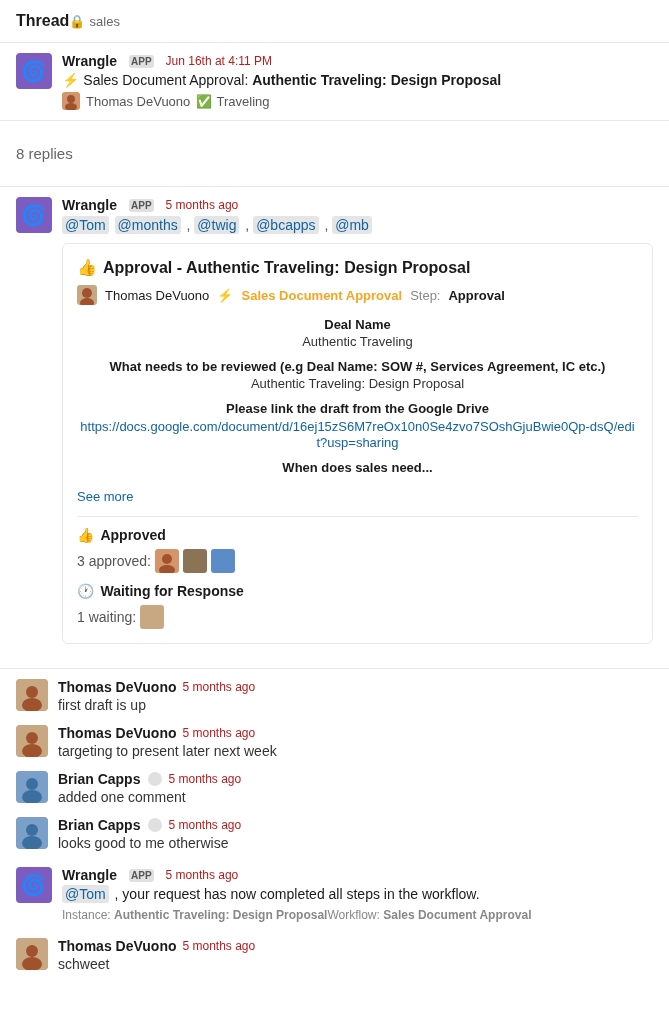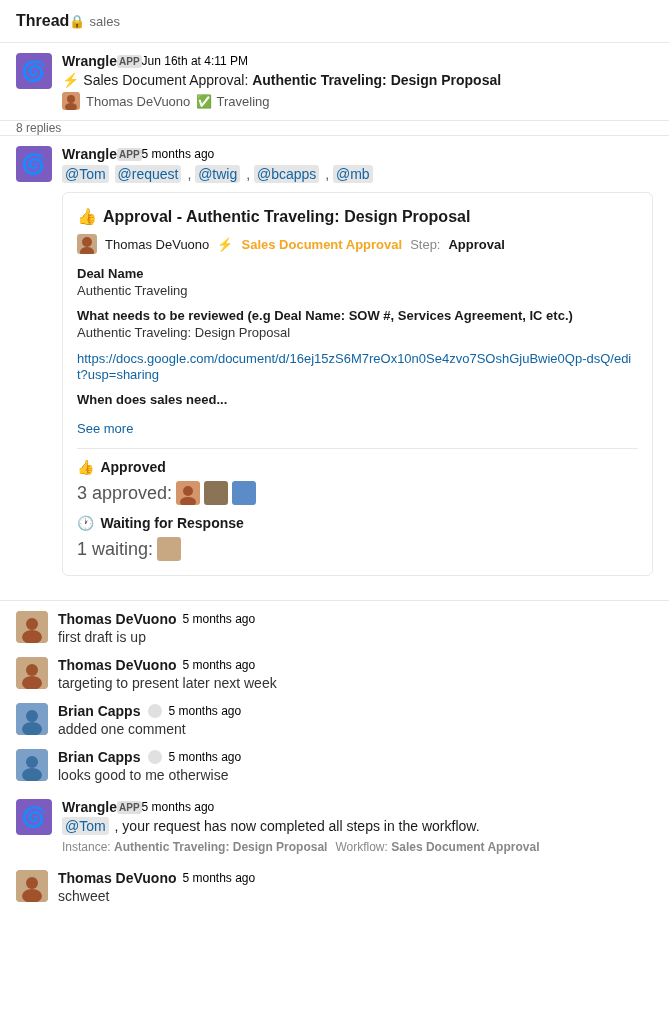--- a/index.html
+++ b/index.html
@@ -57,7 +57,7 @@
     .message-header {
       display: flex;
       align-items: center;
-      gap: 0;
+      gap: 12px;
       margin-bottom: 3px;
     }
     .username {

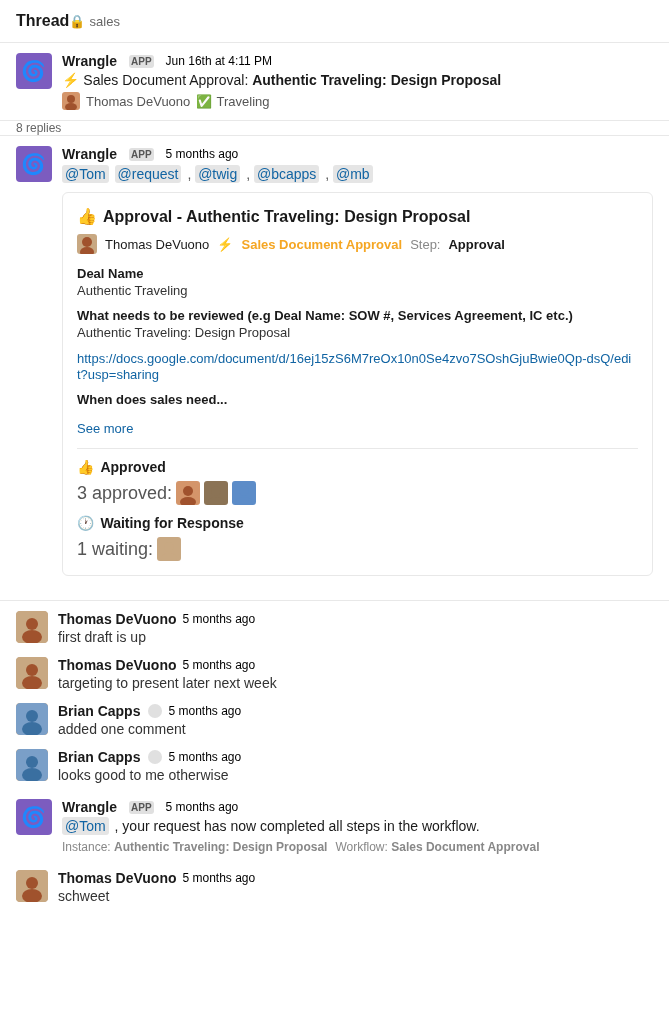--- a/index.html
+++ b/index.html
@@ -75,7 +75,7 @@
     }
     .timestamp {
       font-size: 12px;
-      color: #000000;
+      color: #b91c1c;
     }
     .meta-row {
       display: flex;

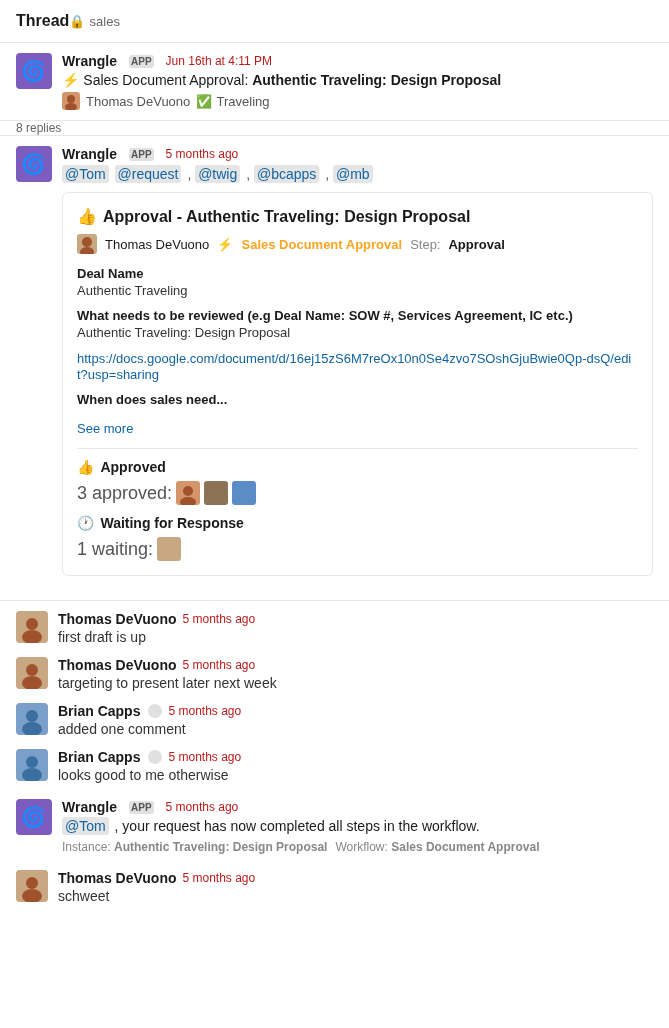--- a/index.html
+++ b/index.html
@@ -29,8 +29,8 @@
       color: #666;
     }
     .replies-divider {
-      padding: 0 16px;
-      font-size: 12px;
+      padding: 24px 16px;
+      font-size: 15px;
       color: #666;
       border-bottom: 1px solid #e8e8e8;
       border-top: 1px solid #e8e8e8;

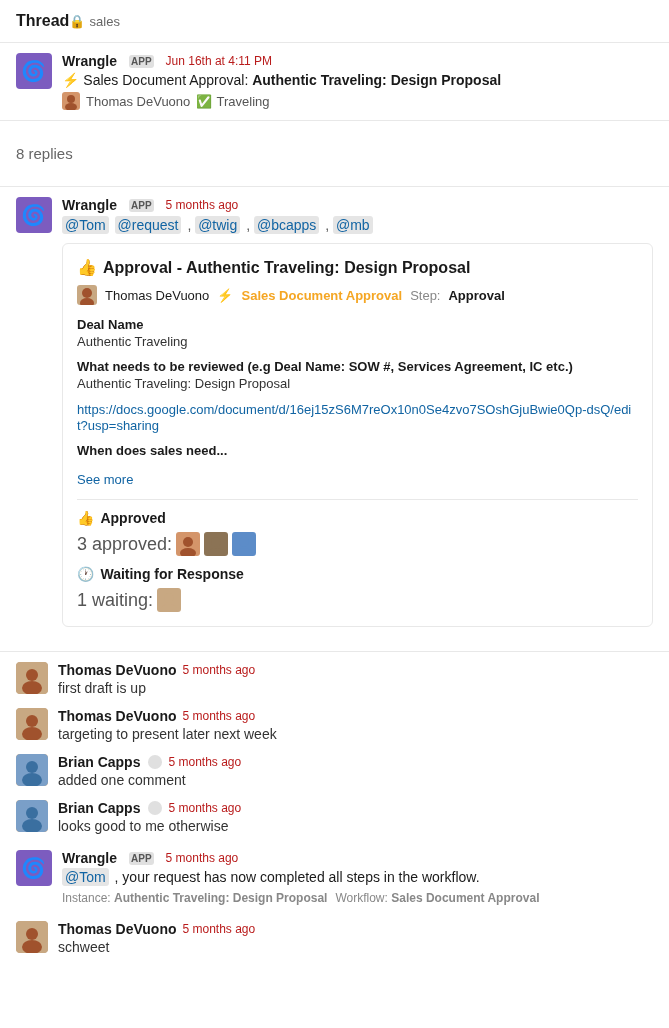--- a/index.html
+++ b/index.html
@@ -327,7 +327,7 @@
     </div>
     <div class="mentions">
       <span class="mention">@Tom</span>
-      <span class="mention">@request</span>
+      <span class="mention">@months</span>
       <span style="color:#555;">,</span>
       <span class="mention">@twig</span>
       <span style="color:#555;">,</span>

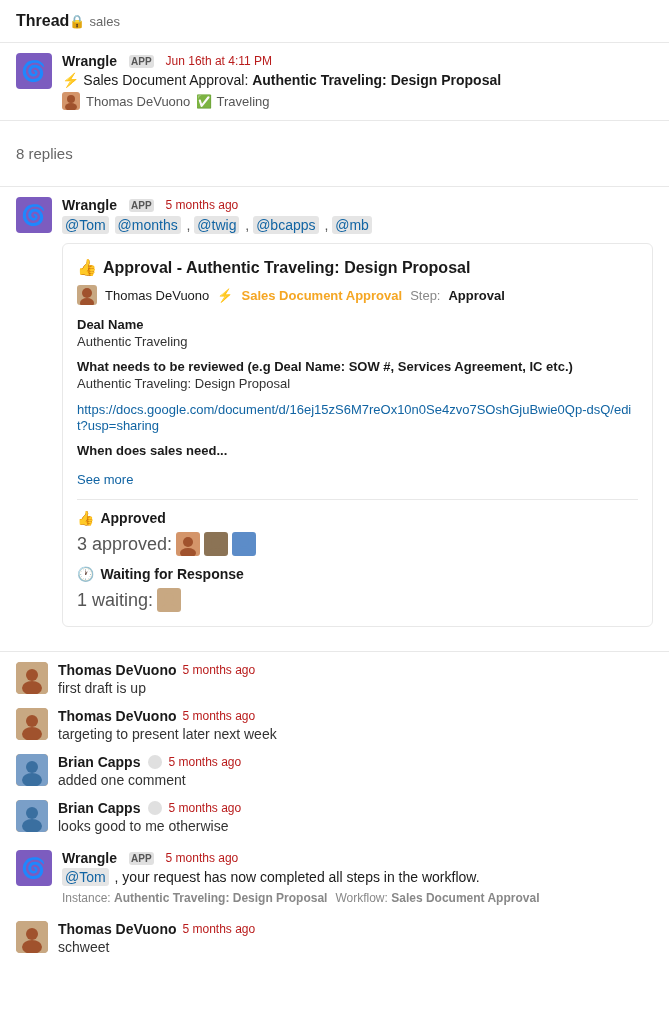--- a/index.html
+++ b/index.html
@@ -158,6 +158,7 @@
     }
     .field-group {
       margin-bottom: 10px;
+      text-align: center;
     }
     .field-label {
       font-weight: 700;

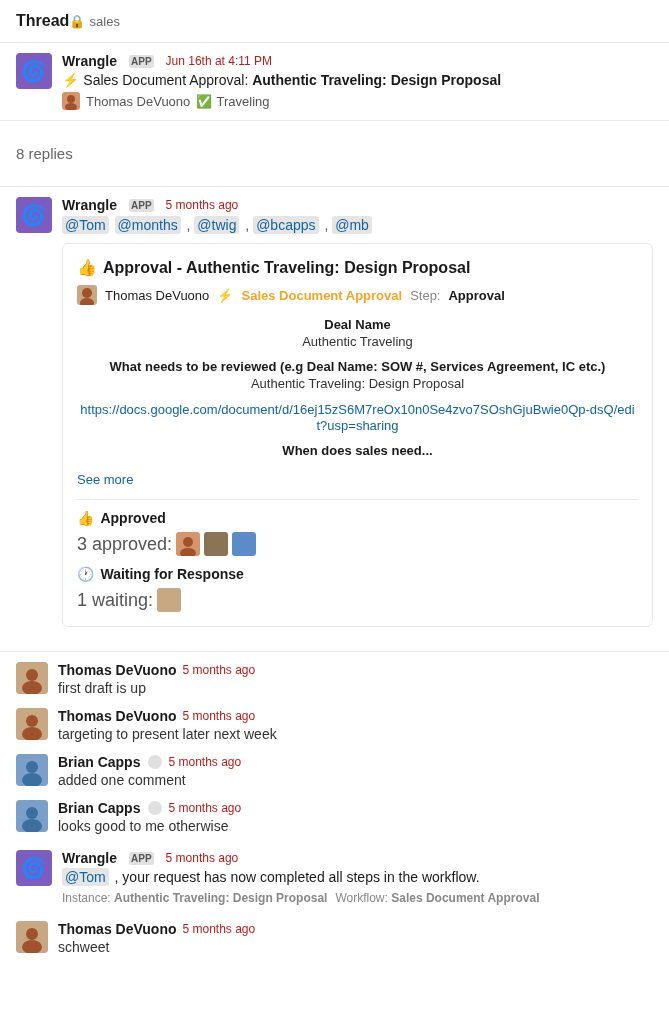--- a/index.html
+++ b/index.html
@@ -367,6 +367,7 @@
       </div>
 
       <div class="field-group">
+        <div class="field-label">Please link the draft from the Google Drive</div>
         <a class="field-link" href="#">https://docs.google.com/document/d/16ej15zS6M7reOx10n0Se4zvo7SOshGjuBwie0Qp-dsQ/edit?usp=sharing</a>
       </div>
 

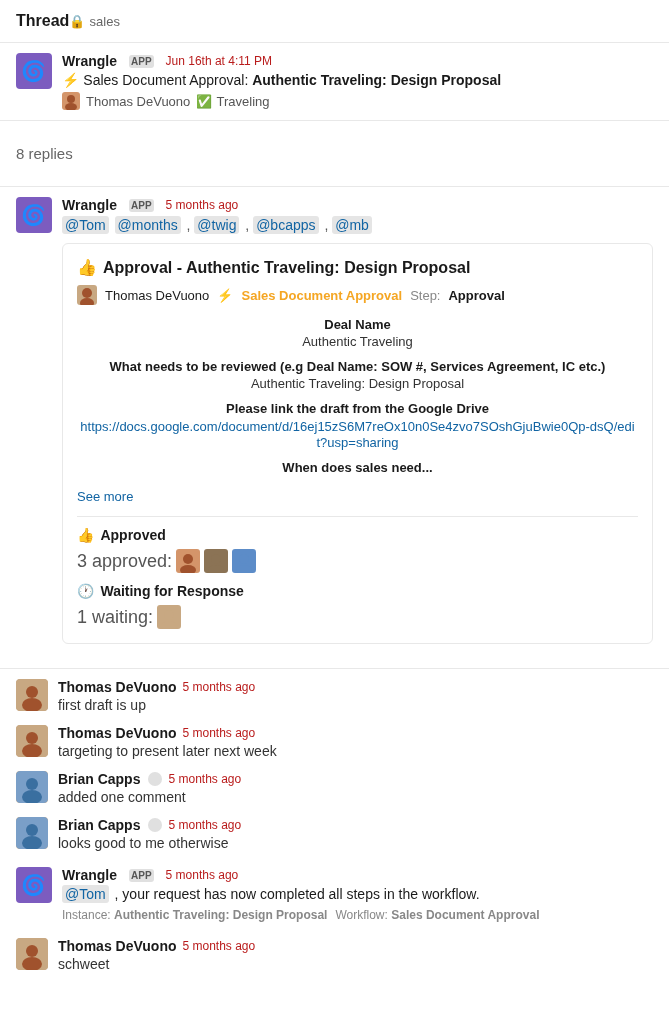--- a/index.html
+++ b/index.html
@@ -210,7 +210,7 @@
       display: flex;
       align-items: center;
       gap: 4px;
-      font-size: 18px;
+      font-size: 14px;
       color: #555;
     }
     .approver-avatar {

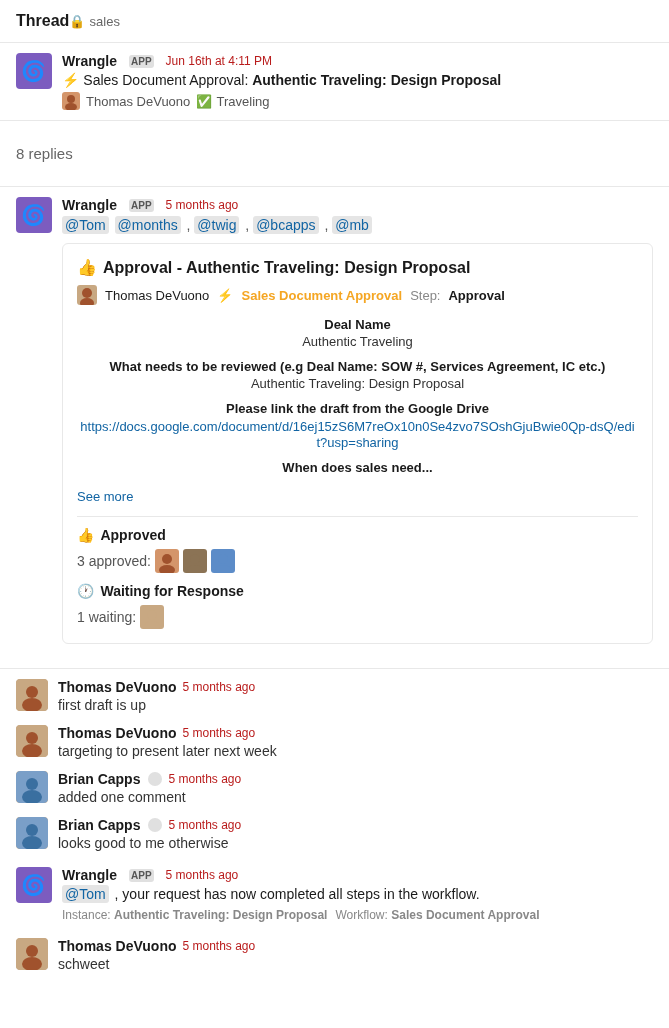--- a/index.html
+++ b/index.html
@@ -508,7 +508,7 @@
       <span class="mention">@Tom</span>
       <span>, your request has now completed all steps in the workflow.</span>
     </div>
-    <div style="font-size:12px; color:#888; display:flex; gap:8px; flex-wrap:wrap;">
+    <div style="font-size:12px; color:#888; display:flex; gap:0; flex-wrap:wrap;">
       <span>
         <span style="color:#888;">Instance: </span>
         <strong>Authentic Traveling: Design Proposal</strong>

